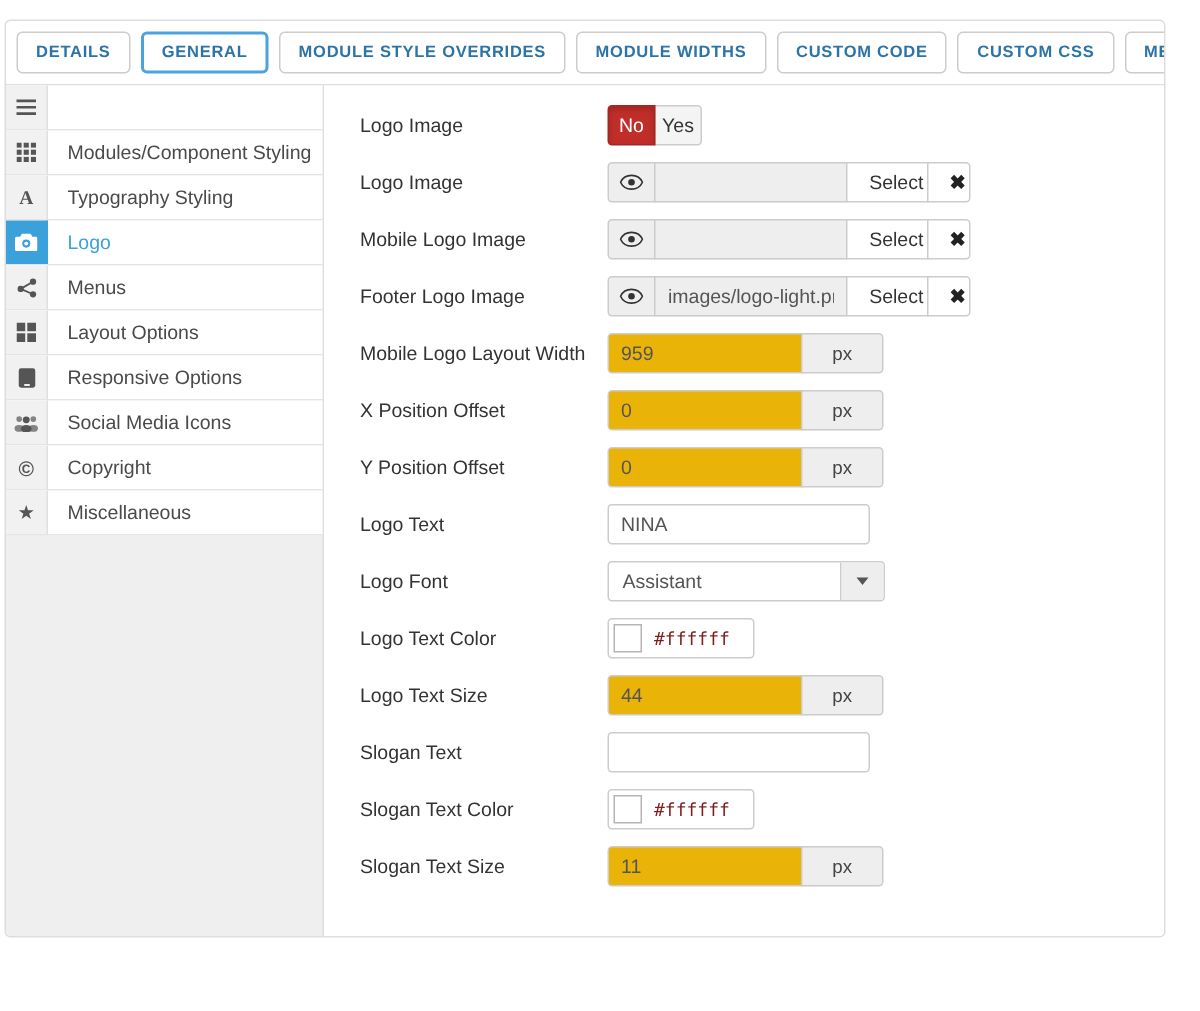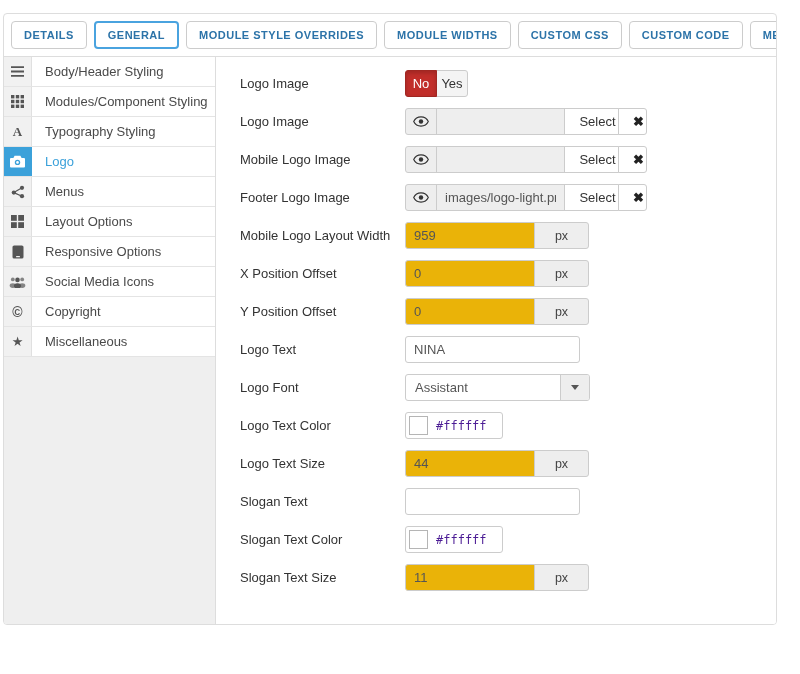--- a/index.html
+++ b/index.html
@@ -89,8 +89,8 @@
       <div class="tab active">GENERAL</div>
       <div class="tab">MODULE STYLE OVERRIDES</div>
       <div class="tab">MODULE WIDTHS</div>
+      <div class="tab">CUSTOM CODE</div>
       <div class="tab">CUSTOM CSS</div>
-      <div class="tab">CUSTOM CODE</div>
       <div class="tab">MENU ASSIGNMENT</div>
     </div>
   <div class="content">

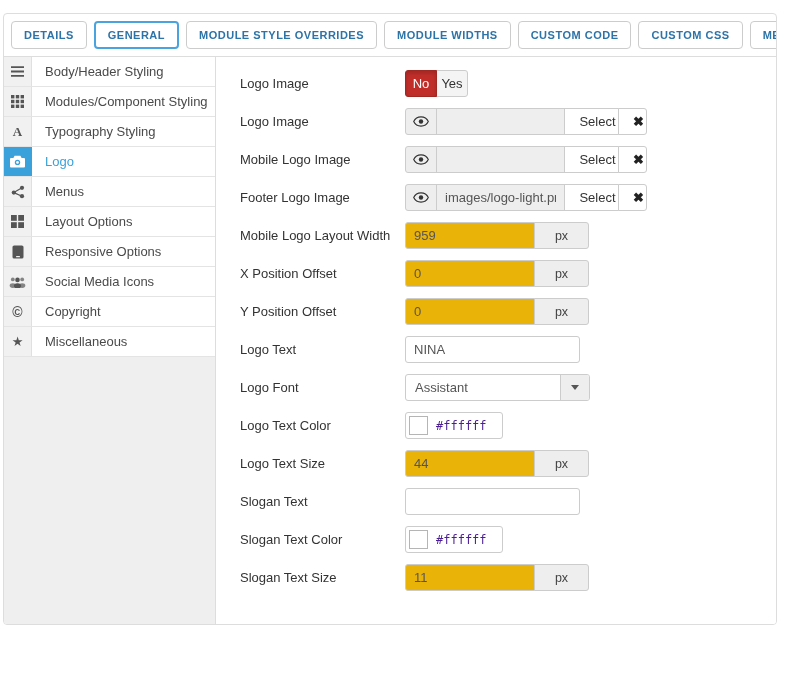--- a/index.html
+++ b/index.html
@@ -101,7 +101,6 @@
               <path d="M1 2.2h13M1 6.5h13M1 10.8h13" stroke="currentColor" stroke-width="1.8" fill="none"></path>
             </svg>
           </span>
-          <span class="nav-label">Body/Header Styling</span>
         </div>
         <div class="nav-item">
           <span class="nav-icon">

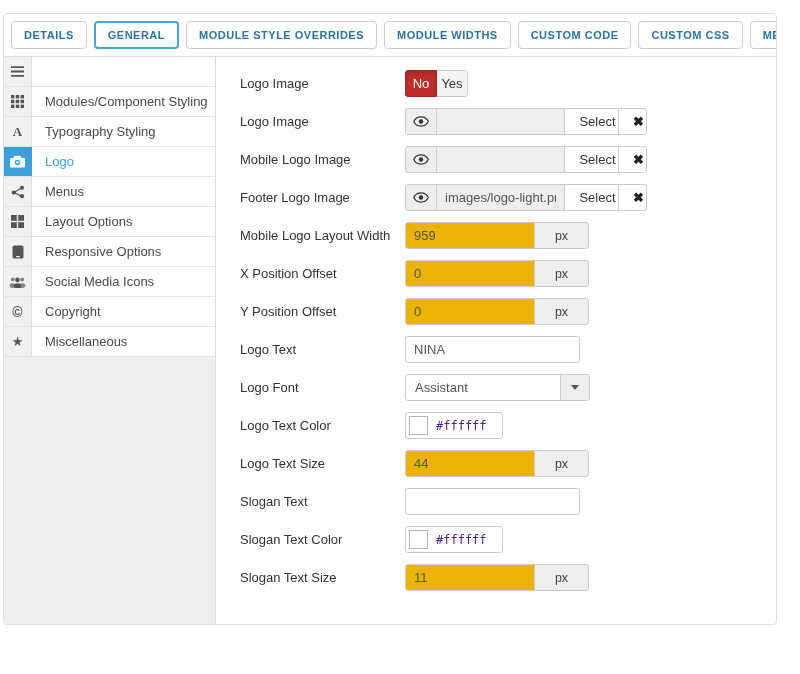--- a/index.html
+++ b/index.html
@@ -77,7 +77,7 @@
   .color-box { display: flex; align-items: center; border: 1px solid #ccc; border-radius: 3px;
                background: #fff; padding: 0 3px; }
   .swatch { width: 19px; height: 19px; border: 1px solid #b5b5b5; background: #fff; cursor: pointer; }
-  .color-text { font-family: "DejaVu Sans Mono", monospace; font-size: 12px; color: #4c1d95;
+  .color-text { font-family: "DejaVu Sans Mono", monospace; font-size: 12px; color: #7f1d1d;
                 padding: 0 12px 0 8px; }
 </style>
 </head>

